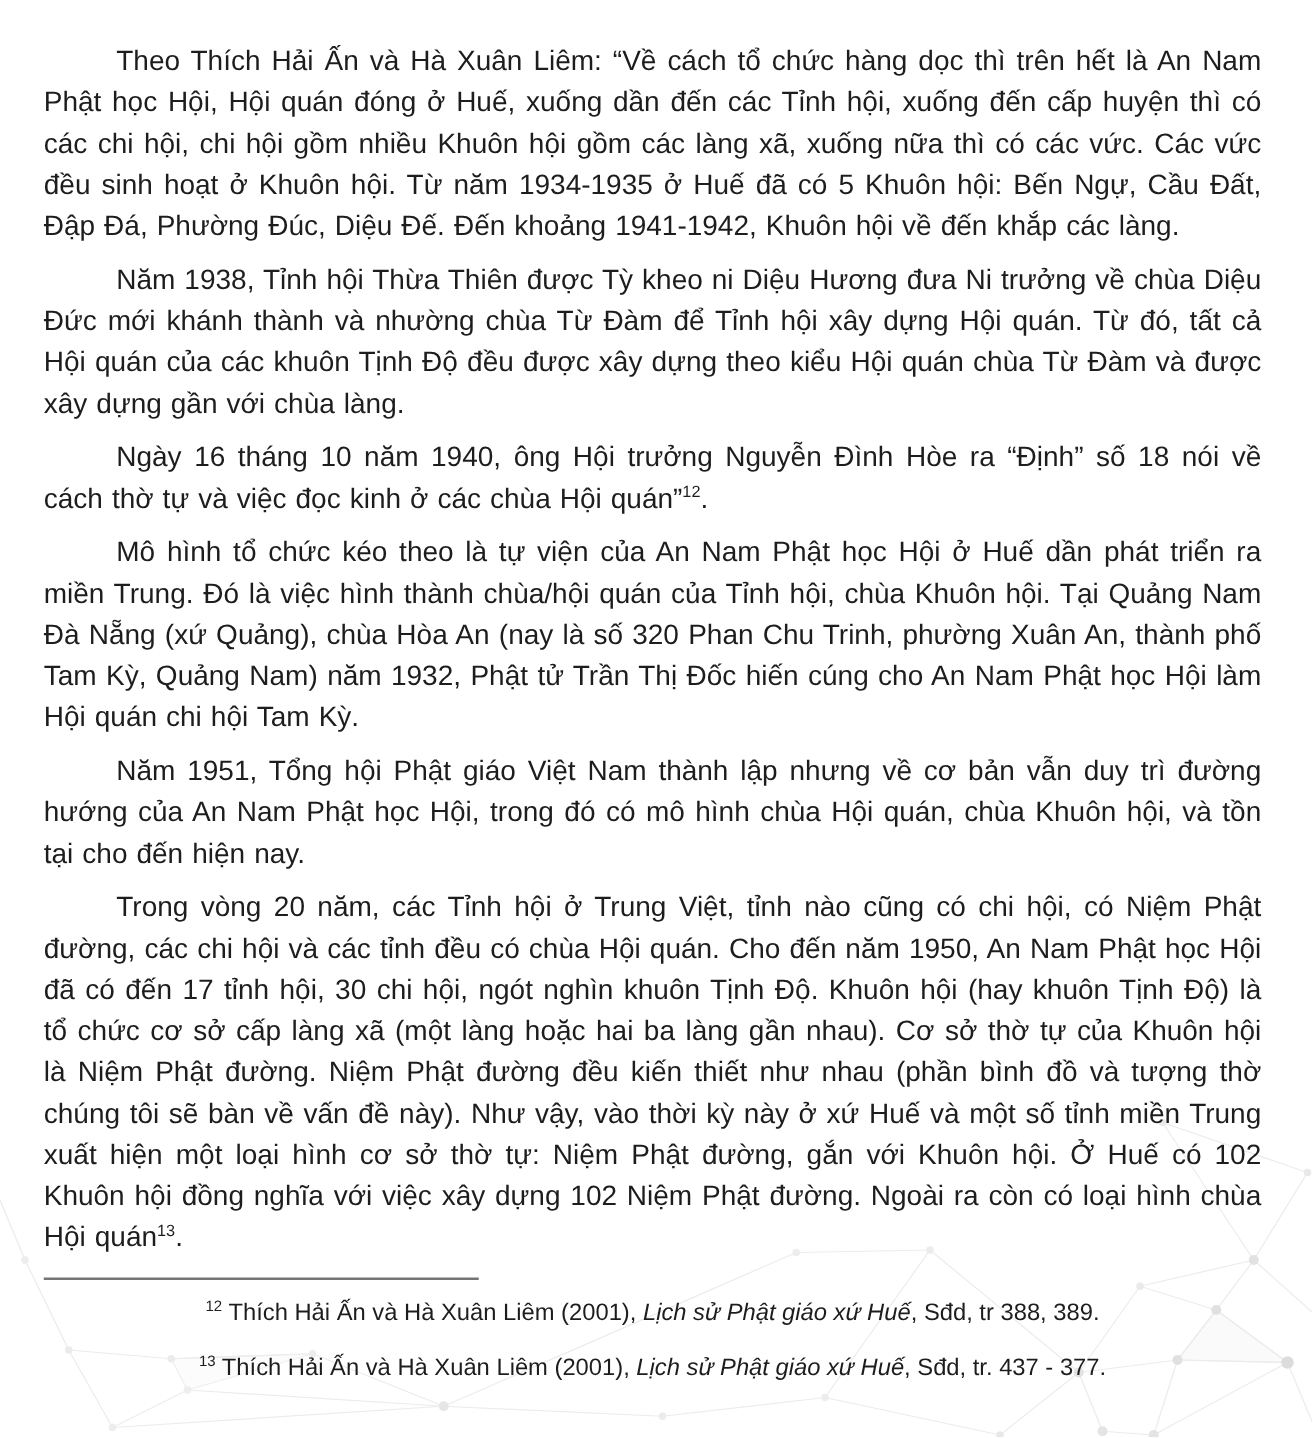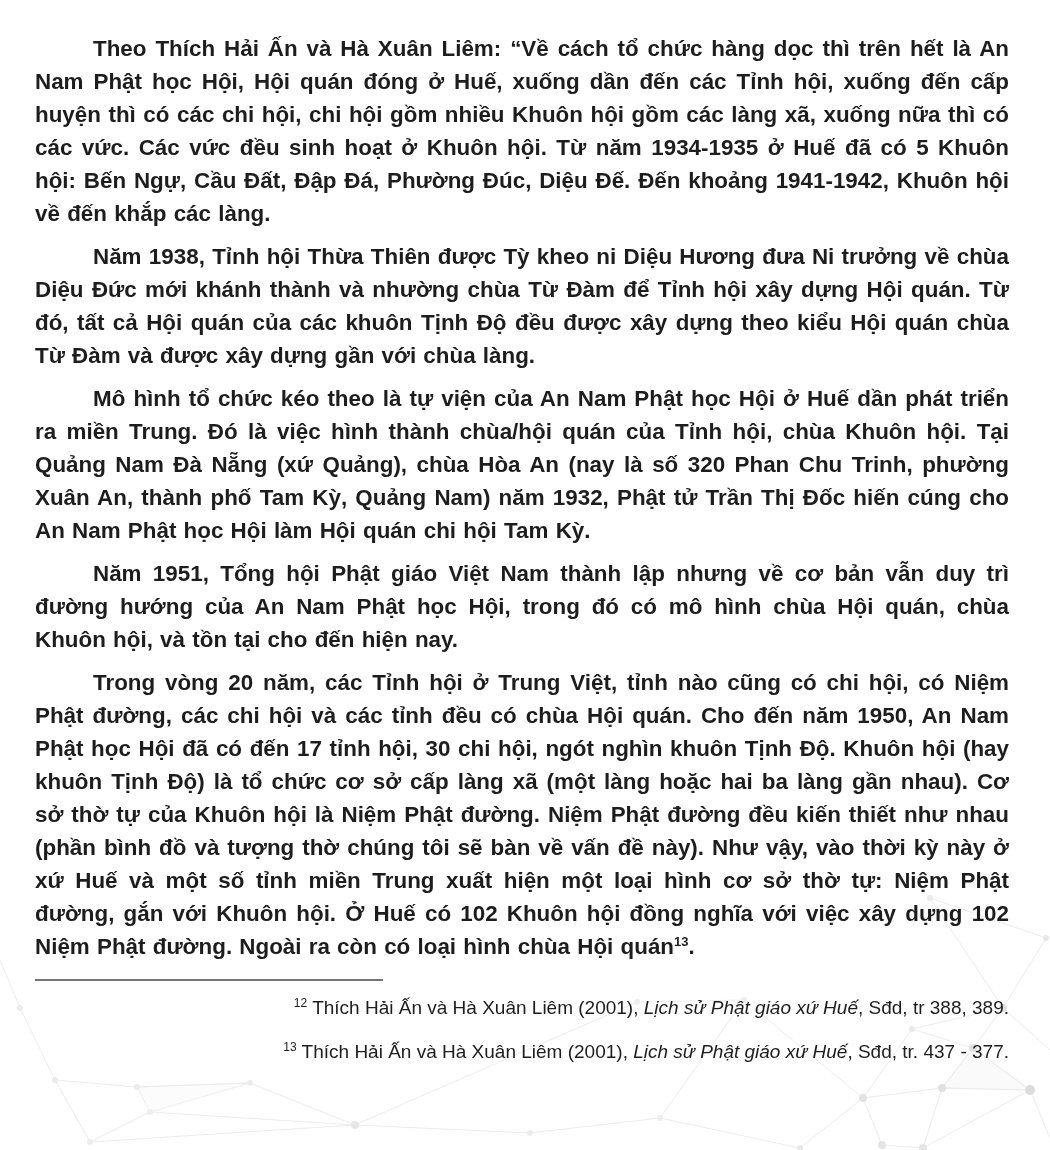--- a/index.html
+++ b/index.html
@@ -37,7 +37,6 @@
     text-align: justify;
     text-indent: 58px;
     word-spacing: 1px;
-    font-weight: bold;
   }
   sup.fnref {
     font-size: 13px;

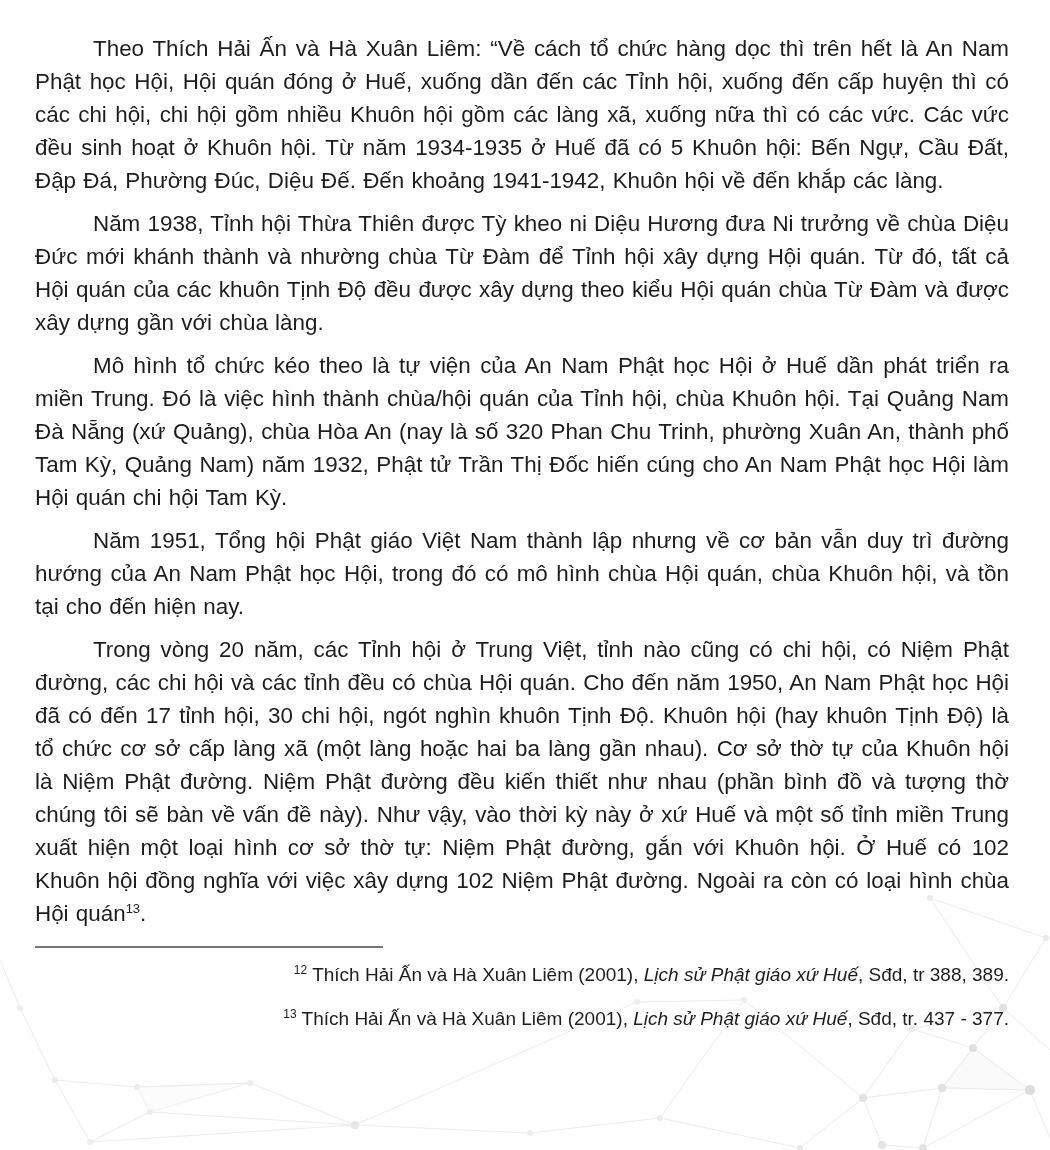--- a/index.html
+++ b/index.html
@@ -146,6 +146,7 @@
 
     <p class="para"><span>Năm 1938, Tỉnh hội Thừa Thiên được Tỳ kheo ni Diệu Hương đưa Ni trưởng về chùa Diệu Đức mới khánh thành và nhường chùa Từ Đàm để Tỉnh hội xây dựng Hội quán. Từ đó, tất cả Hội quán của các khuôn Tịnh Độ đều được xây dựng theo kiểu Hội quán chùa Từ Đàm và được xây dựng gần với chùa làng.</span></p>
 
+    <p class="para"><span>Ngày 16 tháng 10 năm 1940, ông Hội trưởng Nguyễn Đình Hòe ra “Định” số 18 nói về cách thờ tự và việc đọc kinh ở các chùa Hội quán”</span><sup class="fnref">12</sup><span>.</span></p>
 
     <p class="para"><span>Mô hình tổ chức kéo theo là tự viện của An Nam Phật học Hội ở Huế dần phát triển ra miền Trung. Đó là việc hình thành chùa/hội quán của Tỉnh hội, chùa Khuôn hội. Tại Quảng Nam Đà Nẵng (xứ Quảng), chùa Hòa An (nay là số 320 Phan Chu Trinh, phường Xuân An, thành phố Tam Kỳ, Quảng Nam) năm 1932, Phật tử Trần Thị Đốc hiến cúng cho An Nam Phật học Hội làm Hội quán chi hội Tam Kỳ.</span></p>
 

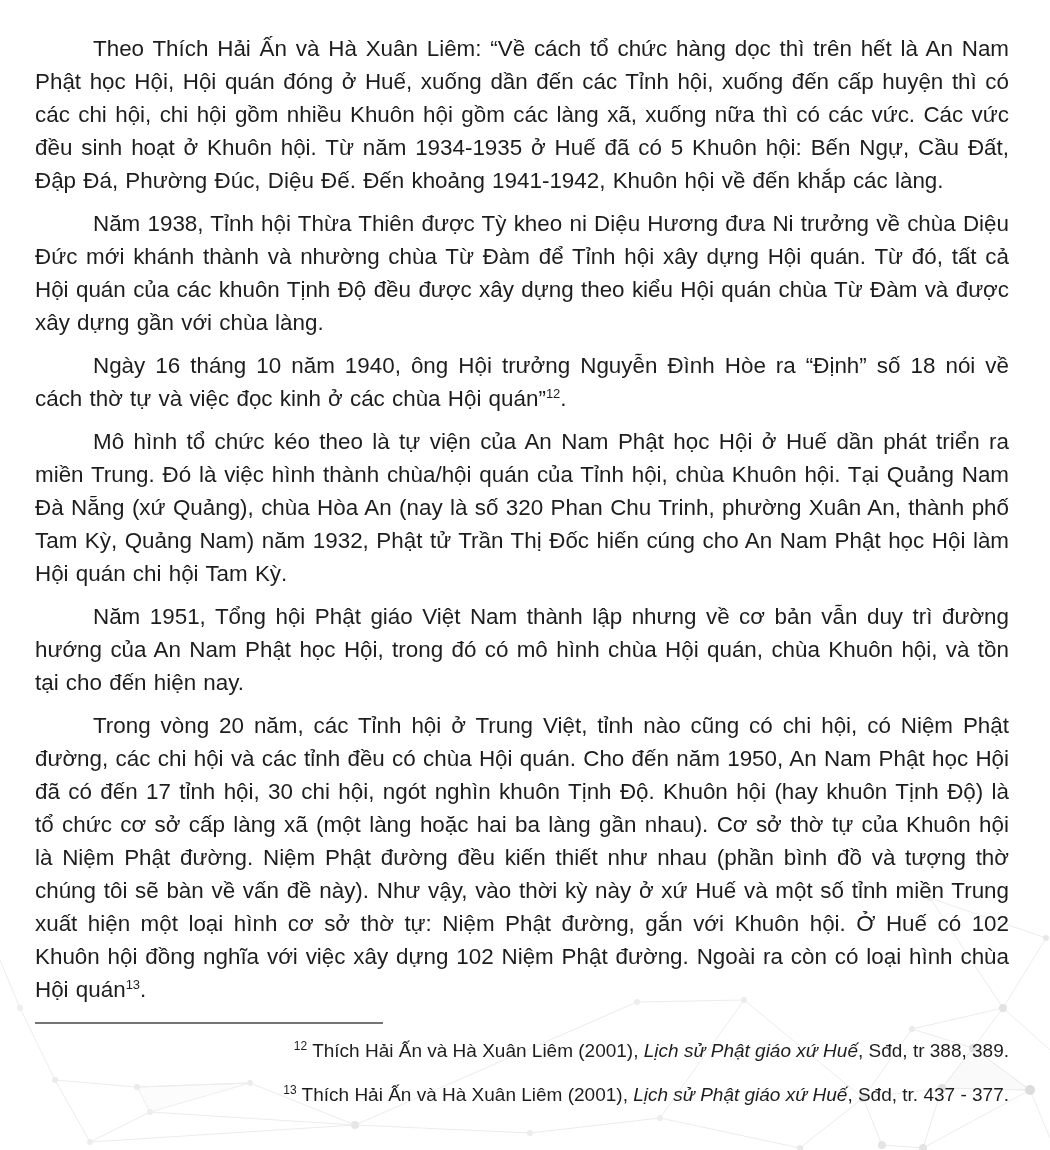--- a/index.html
+++ b/index.html
@@ -53,7 +53,7 @@
     font-size: 19px;
     line-height: 25px;
     margin-top: 14px;
-    text-align: right;
+    text-align: center;
   }
   .footnote + .footnote {
     margin-top: 19px;

